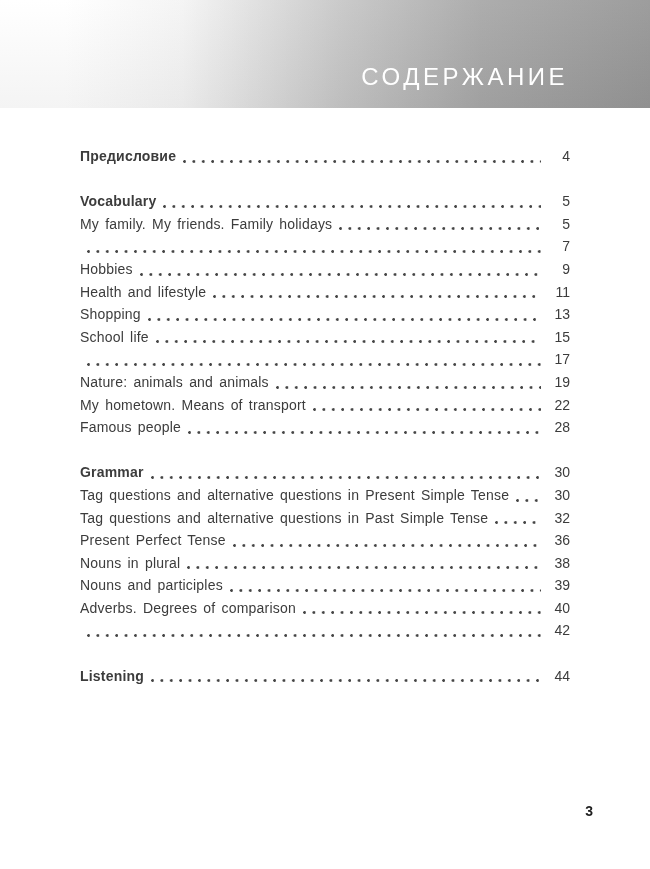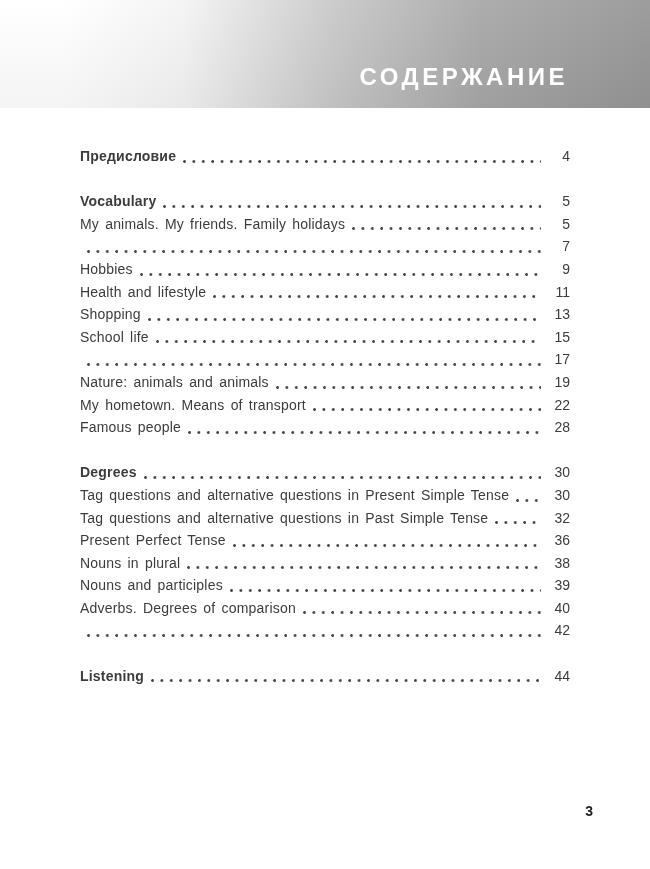--- a/index.html
+++ b/index.html
@@ -28,7 +28,7 @@
     top: 65px;
     right: 82px;
     color: #ffffff;
-    font-weight: bold;
+    font-weight: normal;
     font-size: 24px;
     letter-spacing: 3.5px;
     line-height: 1;

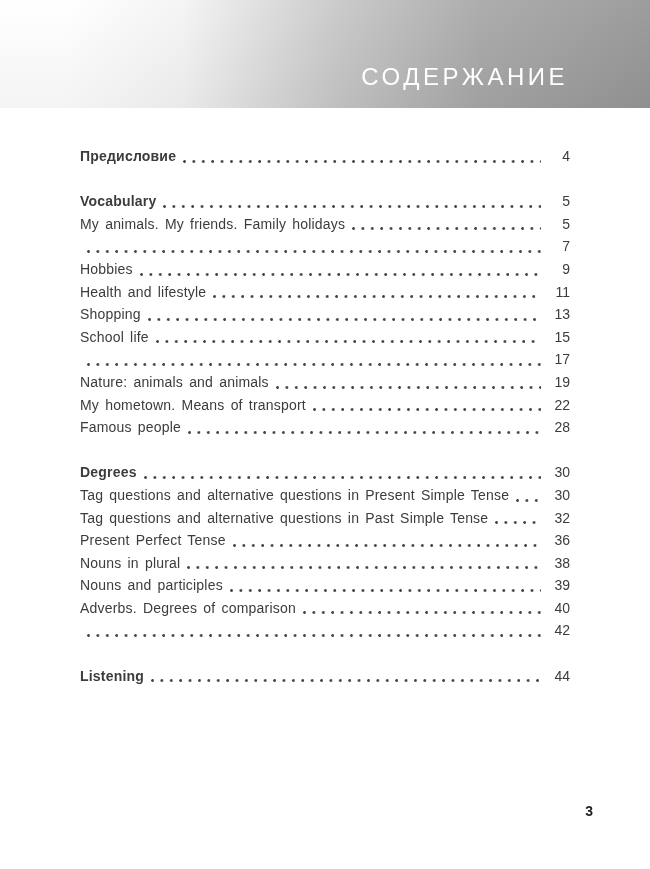--- a/index.html
+++ b/index.html
@@ -107,7 +107,7 @@
     </div>
 
     <div class="row">
-      <span class="label">My animals. My friends. Family holidays</span>
+      <span class="label">My family. My friends. Family holidays</span>
       <span class="leader"></span>
       <span class="pagenum">5</span>
     </div>

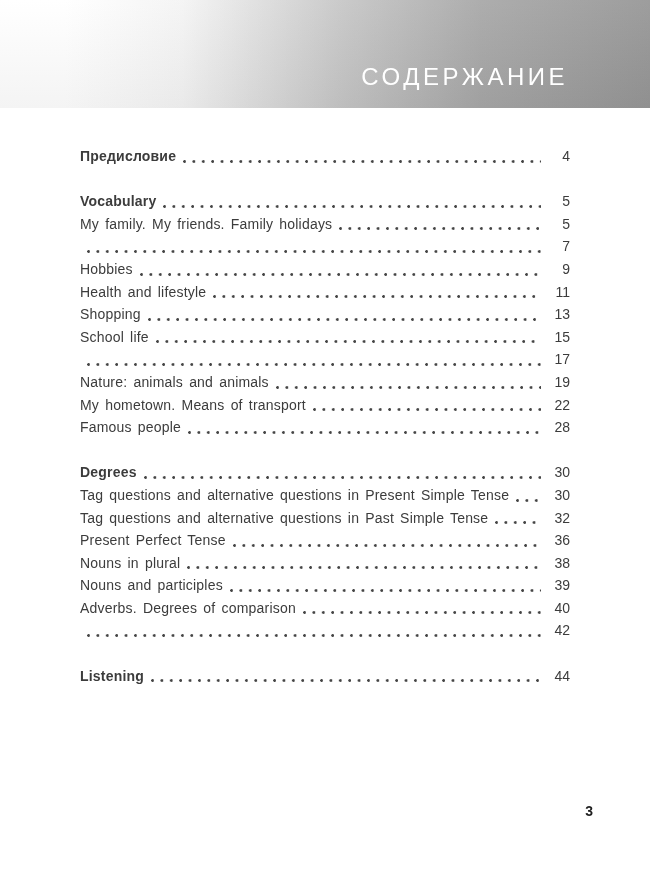--- a/index.html
+++ b/index.html
@@ -166,7 +166,7 @@
     </div>
 
     <div class="row bold gap-before">
-      <span class="label">Degrees</span>
+      <span class="label">Grammar</span>
       <span class="leader"></span>
       <span class="pagenum">30</span>
     </div>

